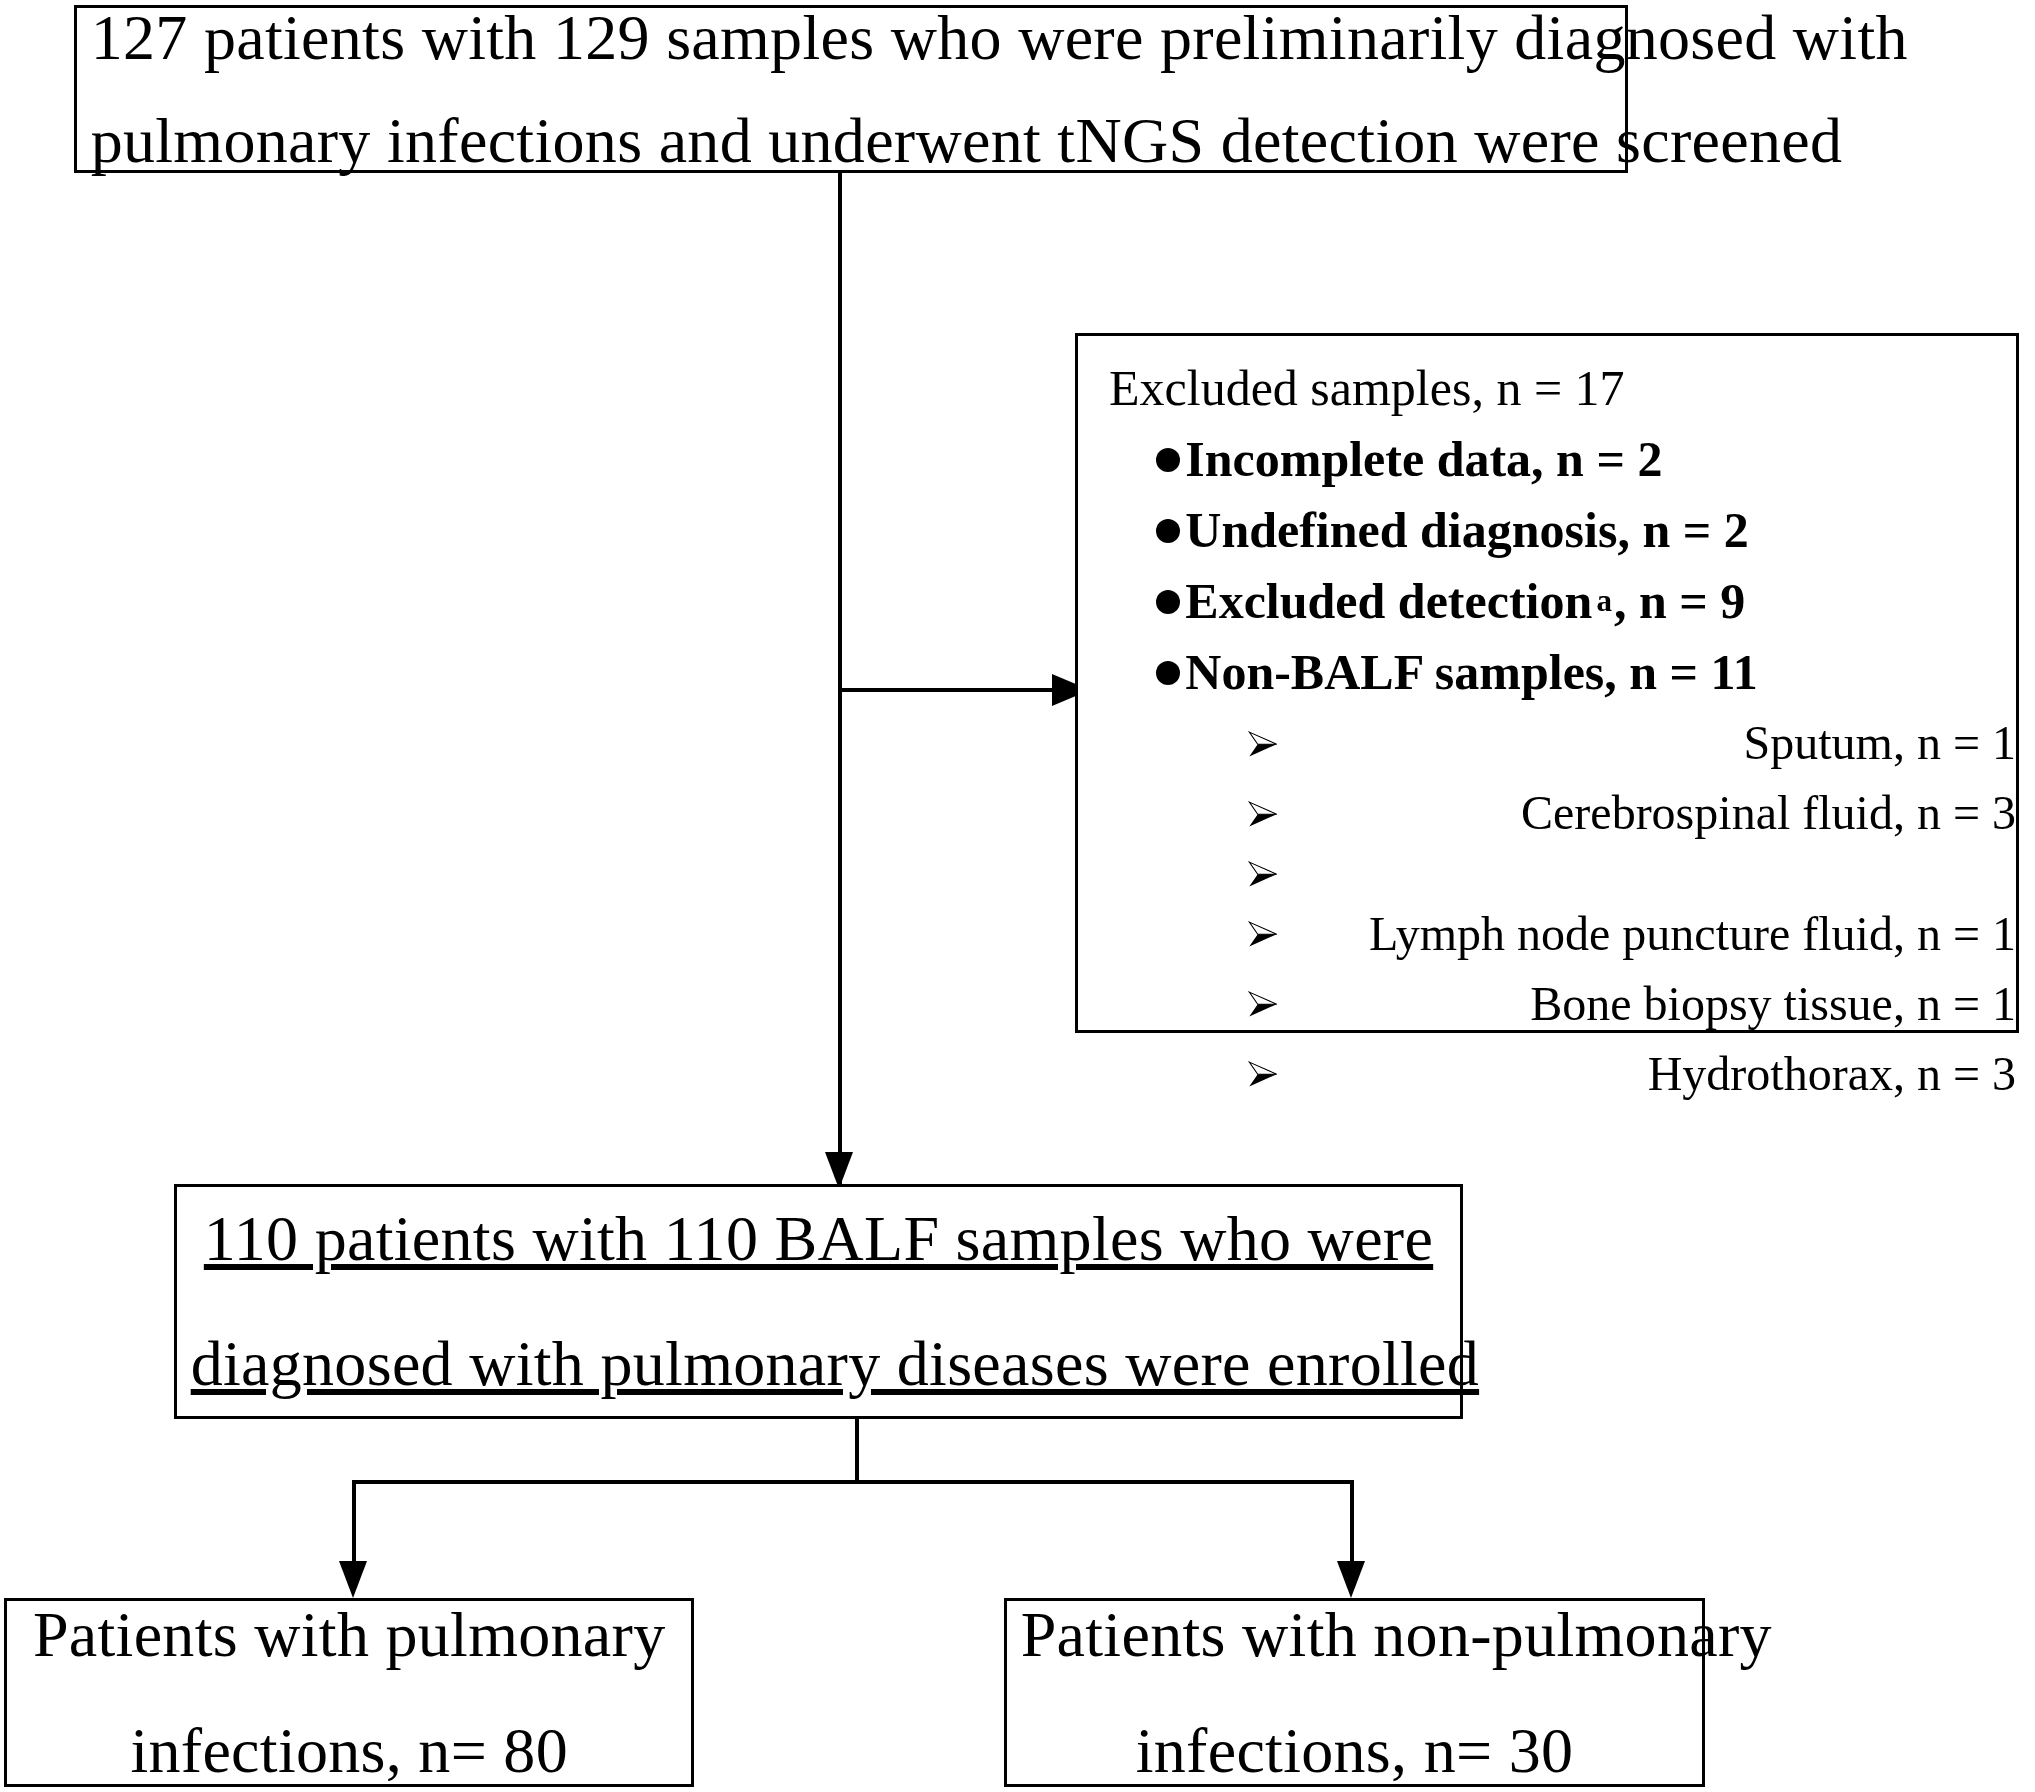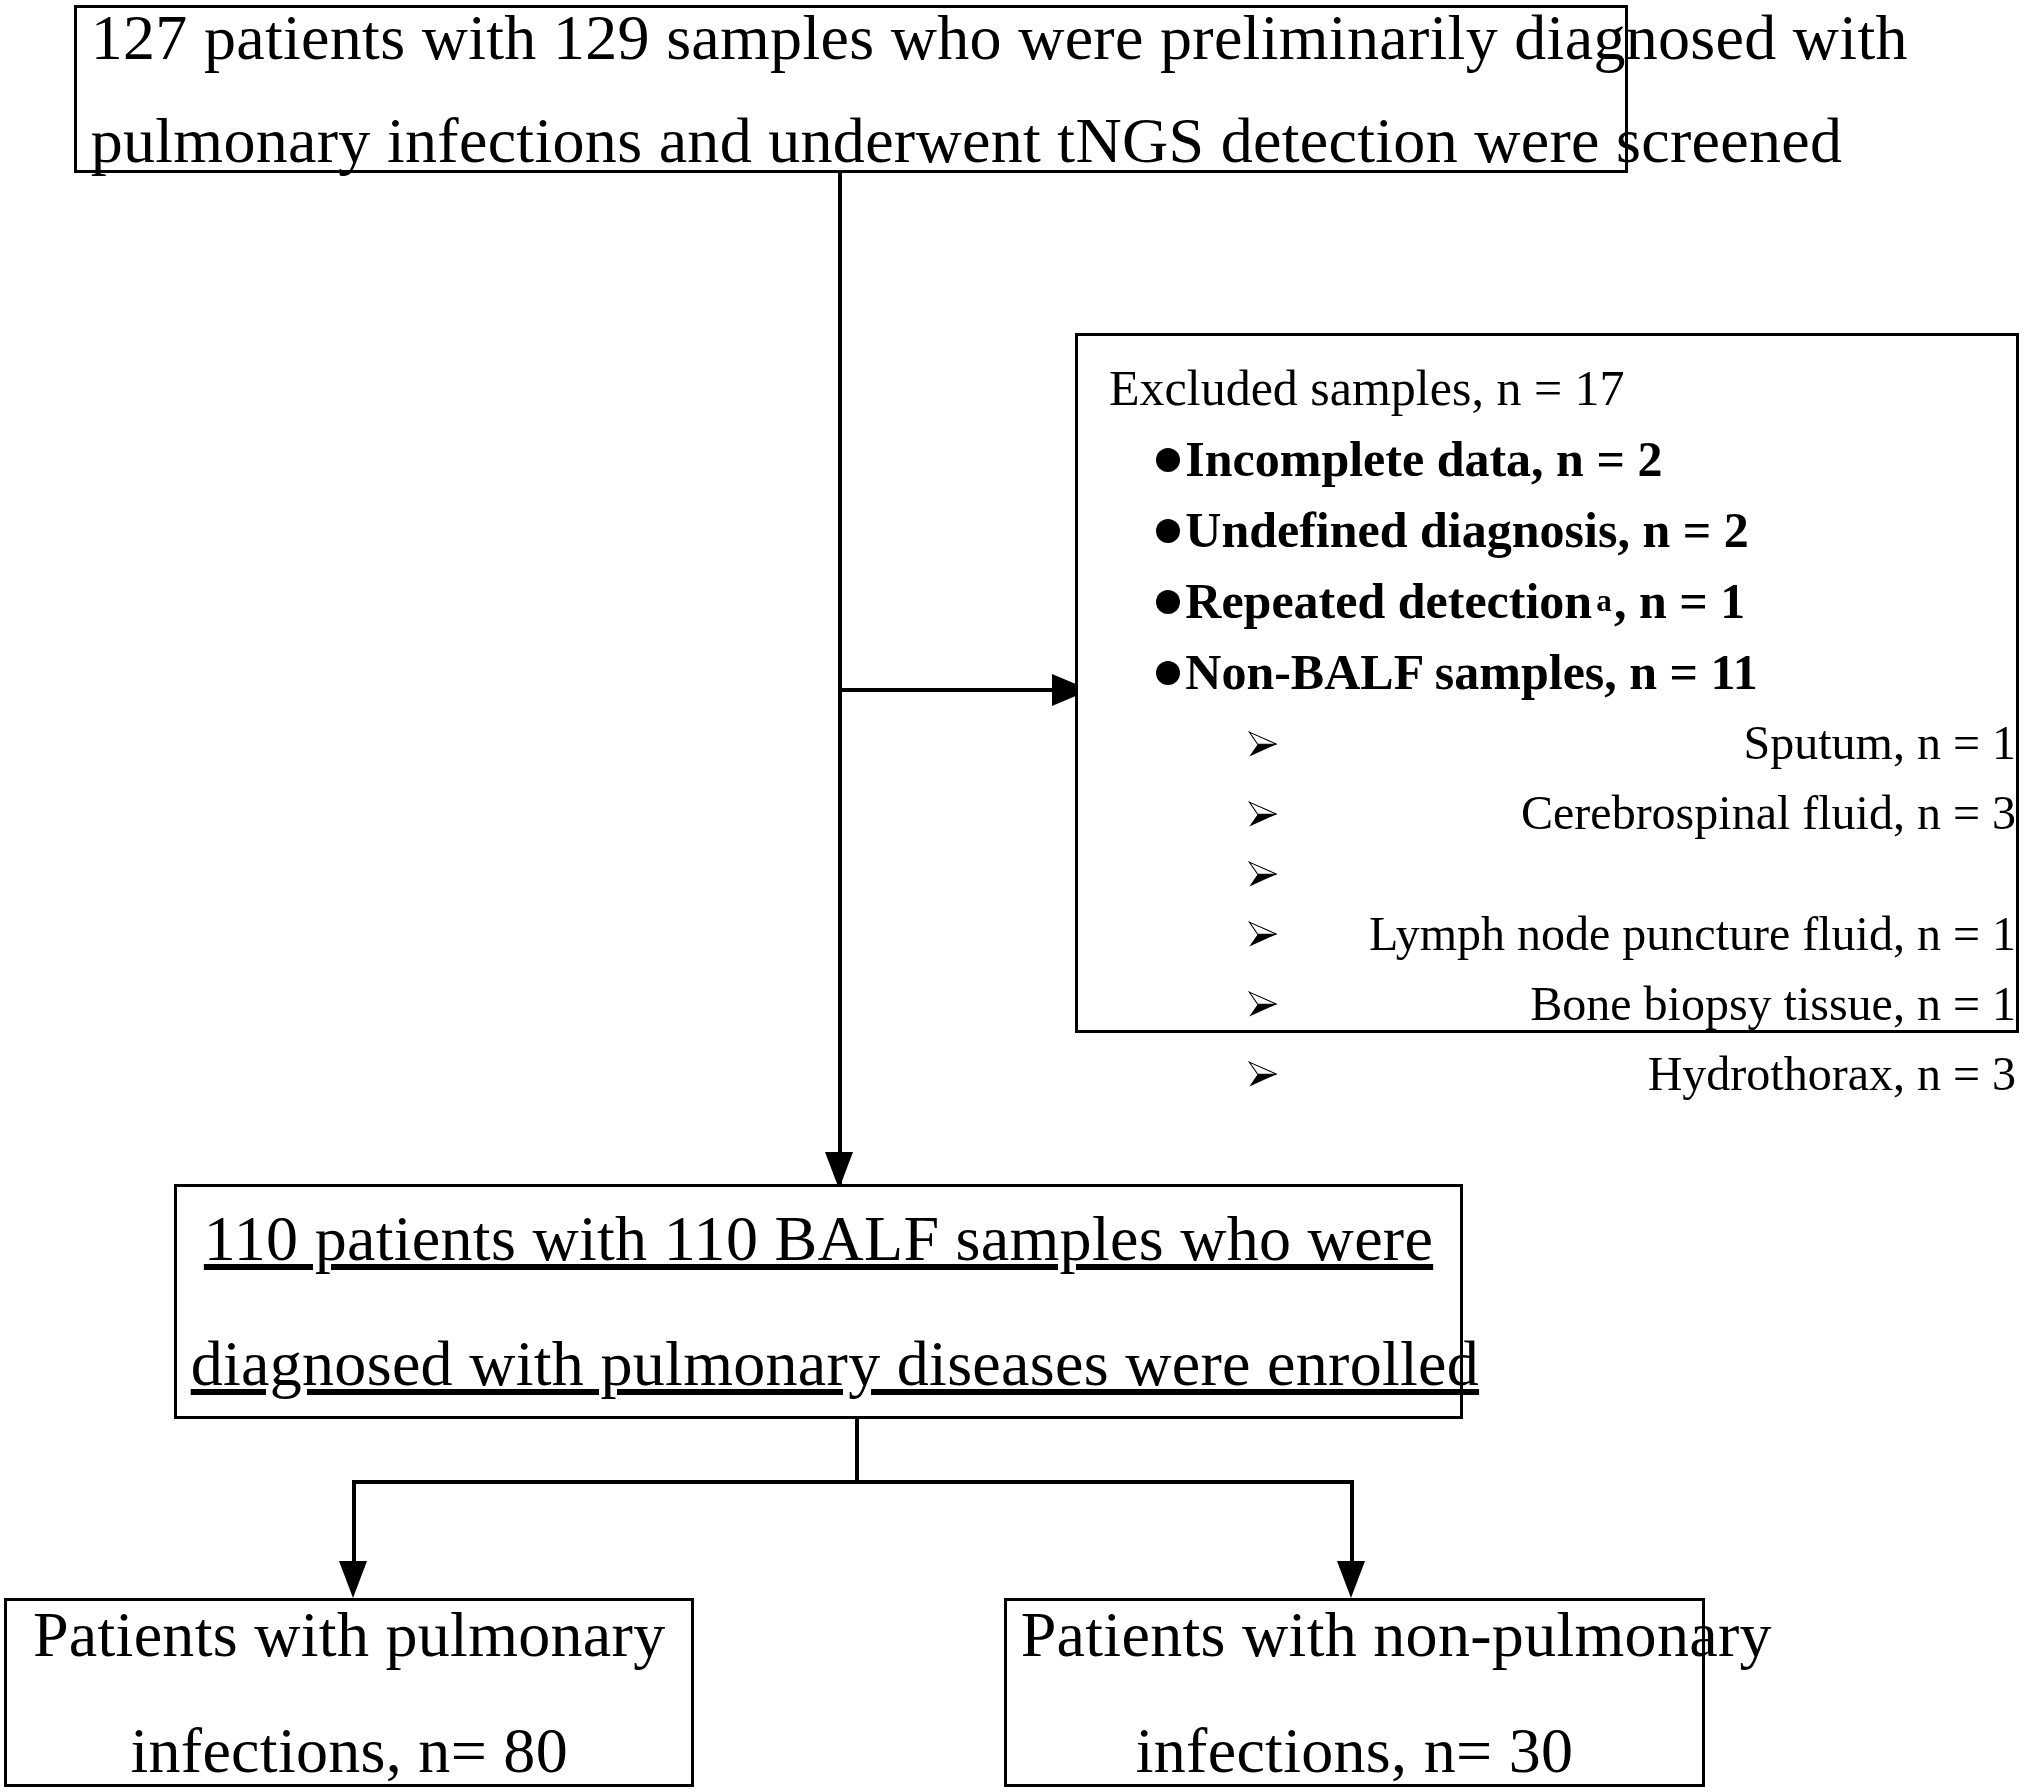--- a/index.html
+++ b/index.html
@@ -242,7 +242,7 @@
       </li>
       <li class="excl-item">
         <span class="bullet-dot"></span>
-        <span>Repeated detection</span>
+        <span>Excluded detection</span>
           <span class="sup-a">a</span>
           <span>, n = 1</span>
       </li>

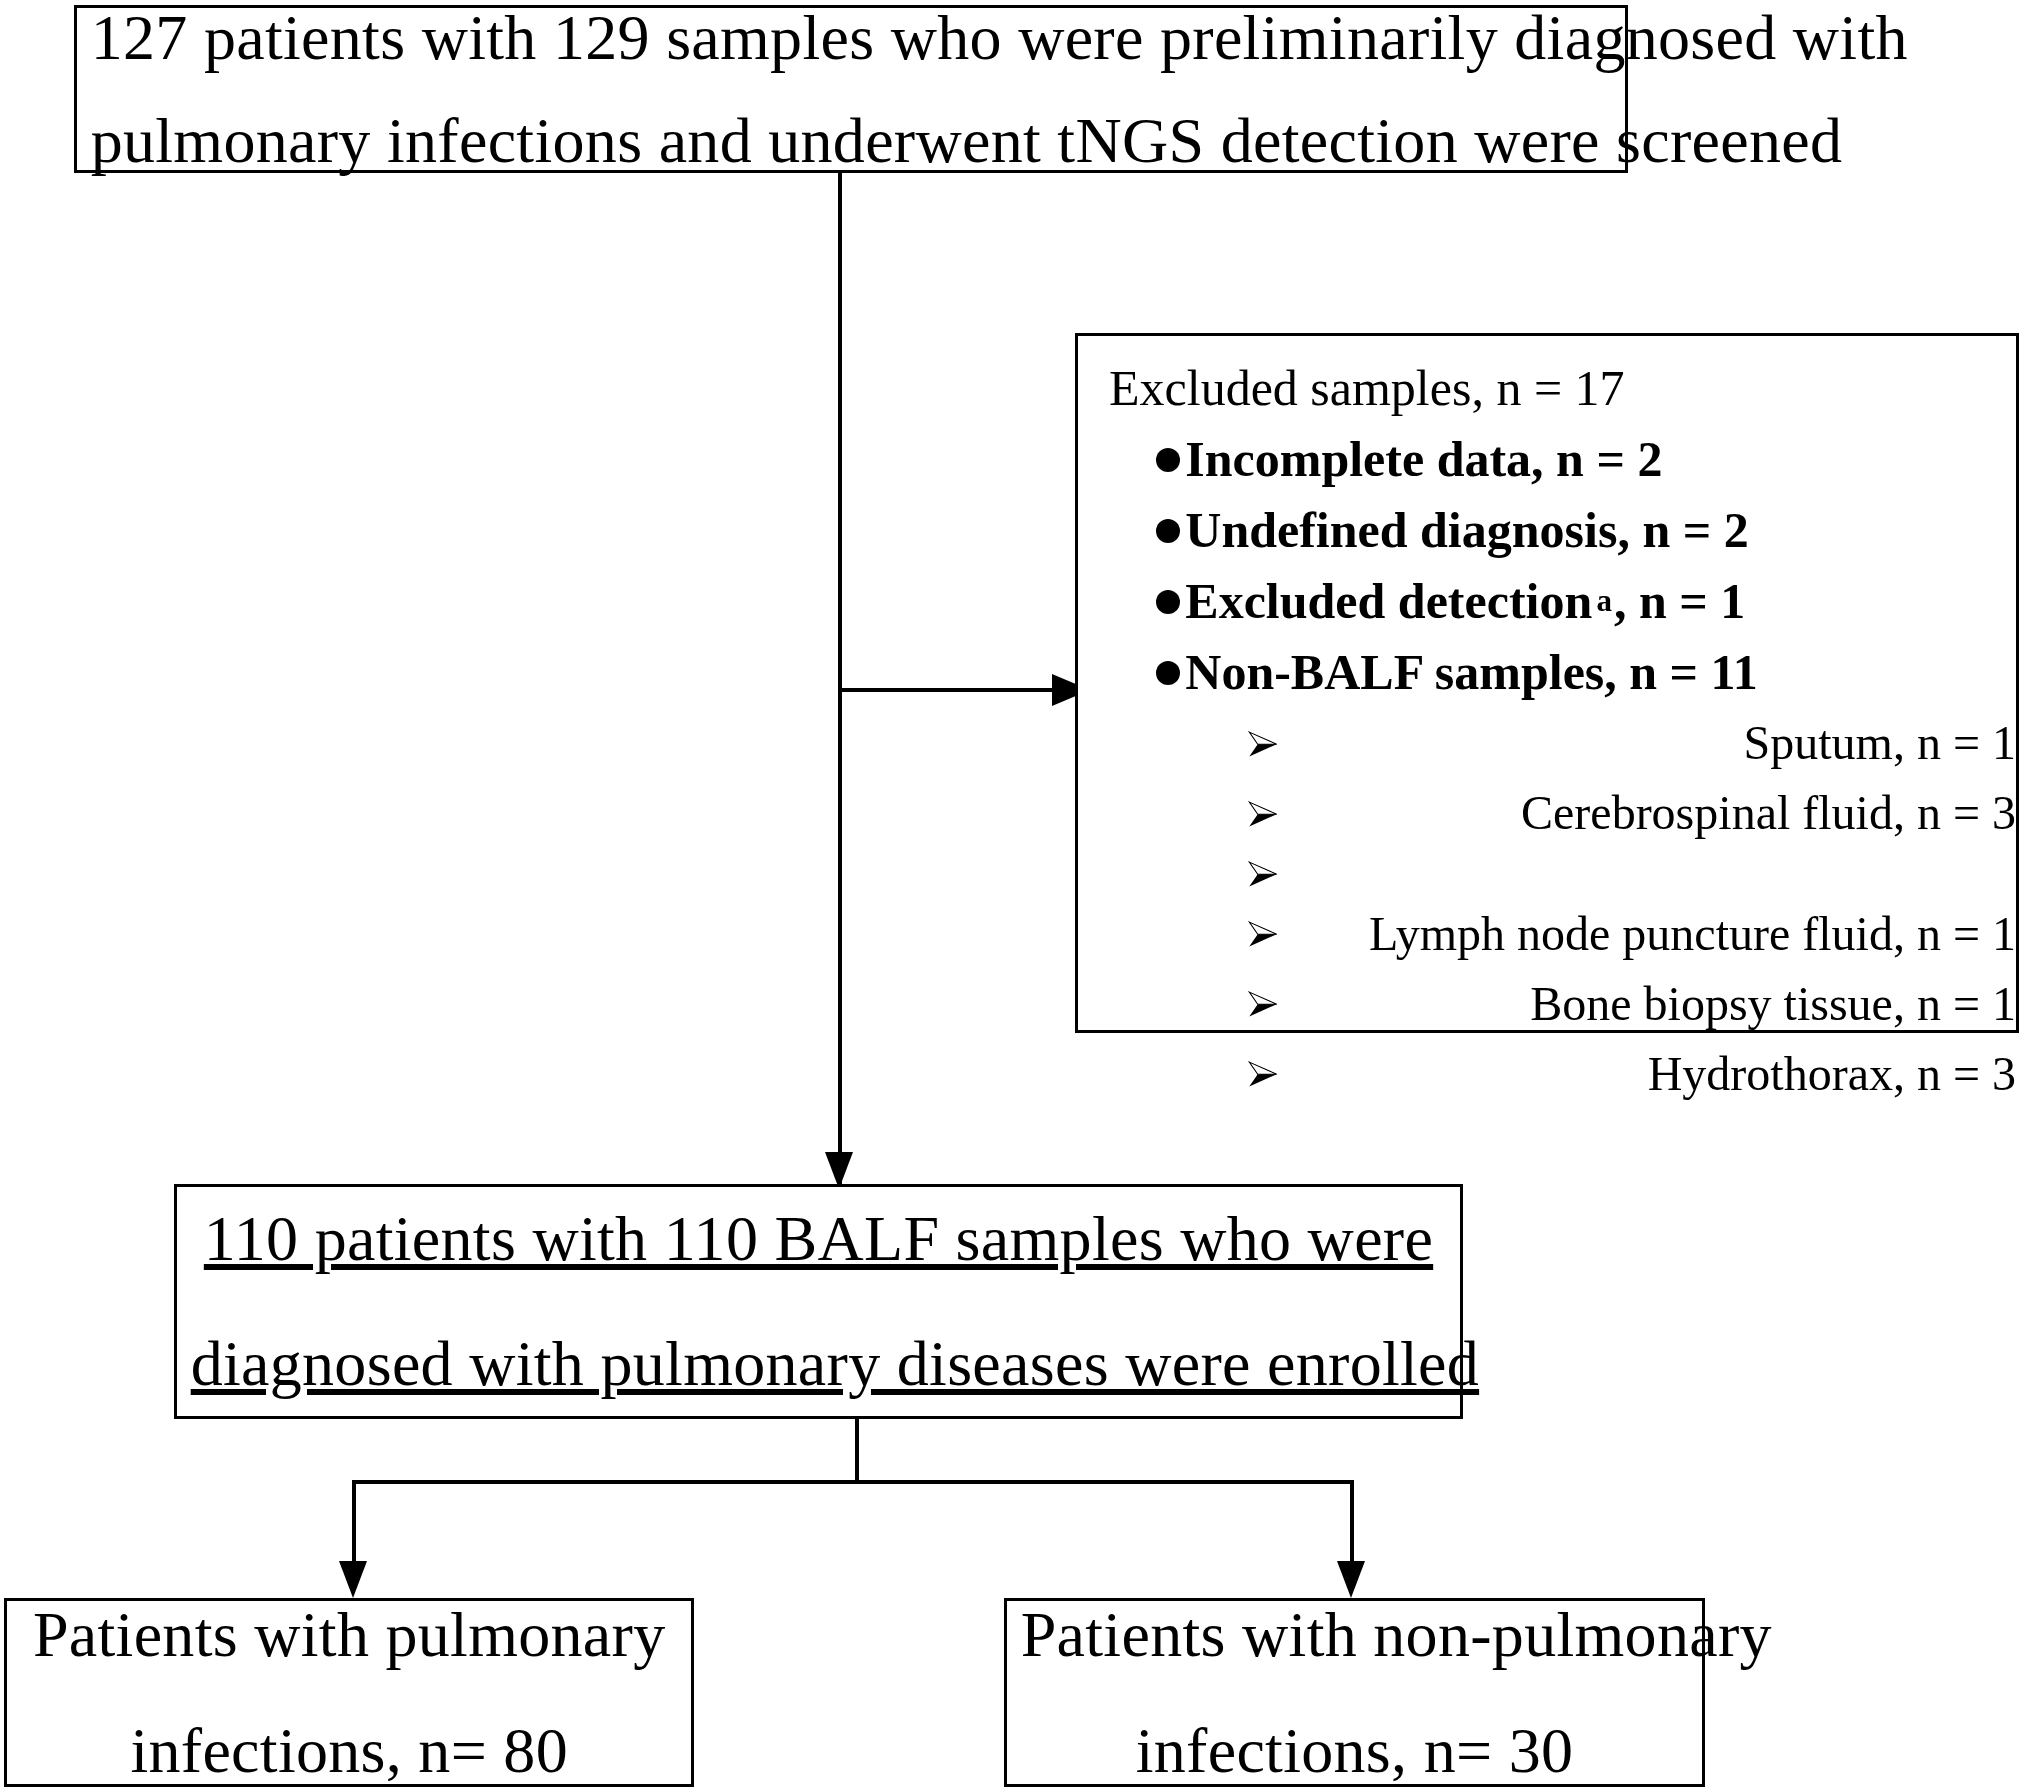--- a/index.html
+++ b/index.html
@@ -244,7 +244,7 @@
         <span class="bullet-dot"></span>
         <span>Excluded detection</span>
           <span class="sup-a">a</span>
-          <span>, n = 1</span>
+          <span>, n = 9</span>
       </li>
       <li class="excl-item">
         <span class="bullet-dot"></span>

